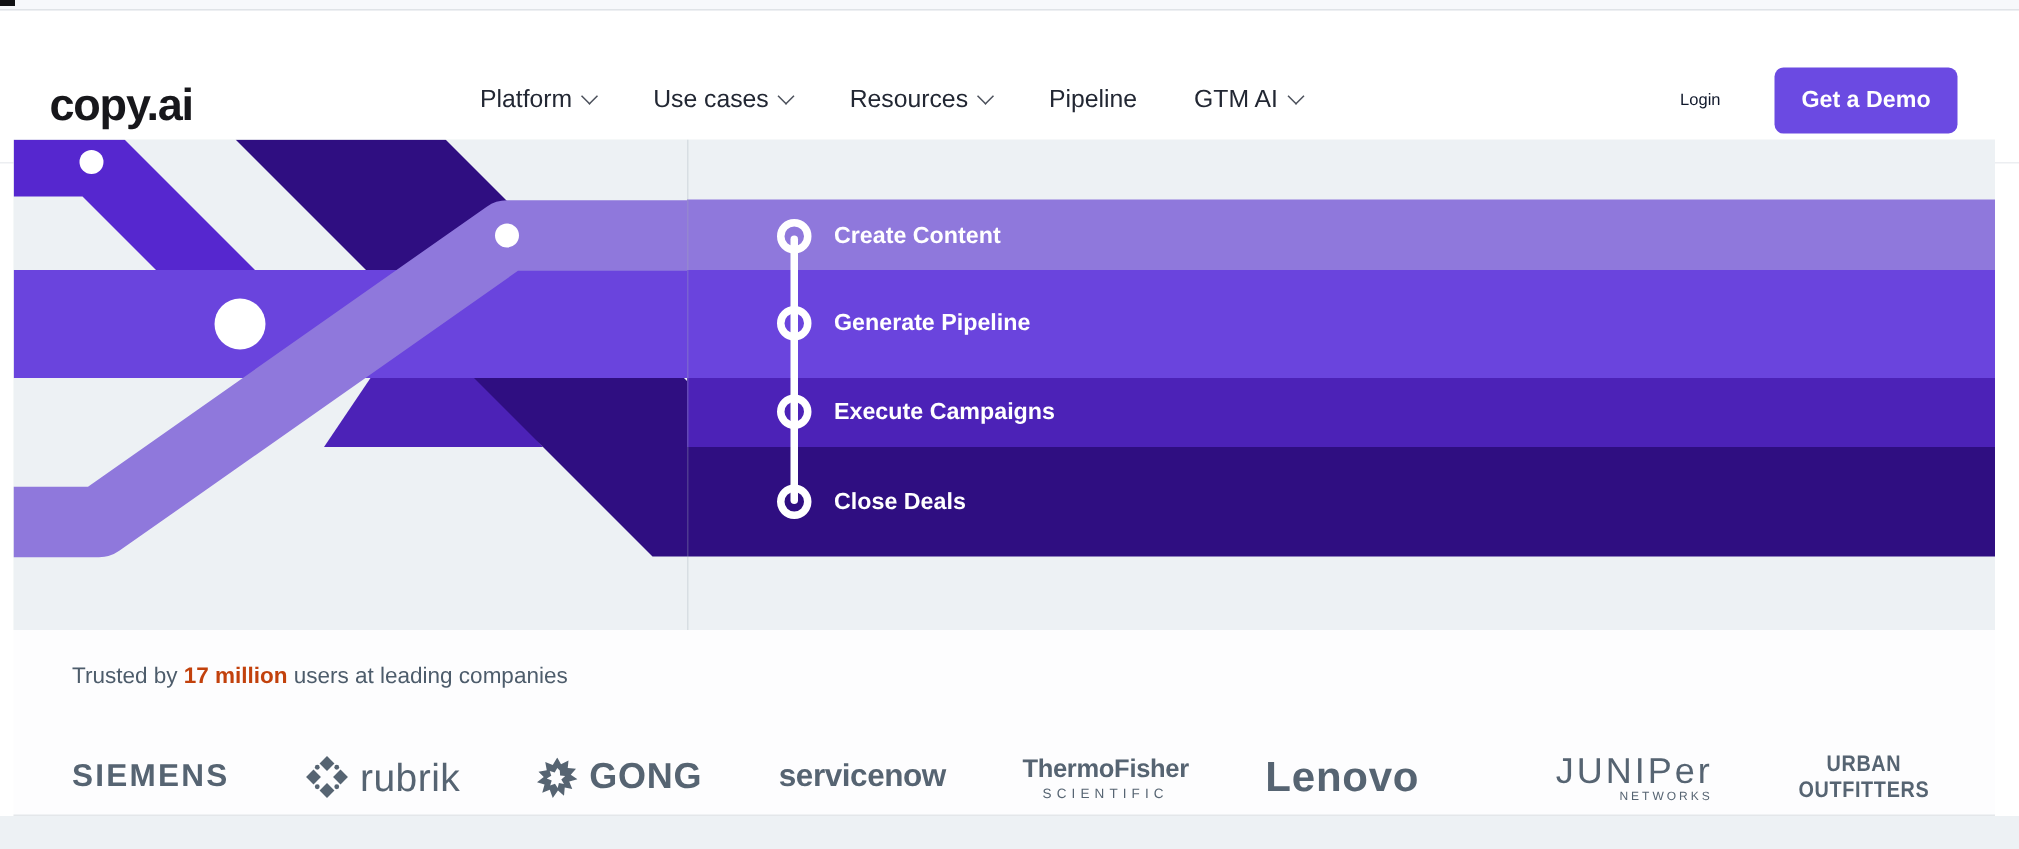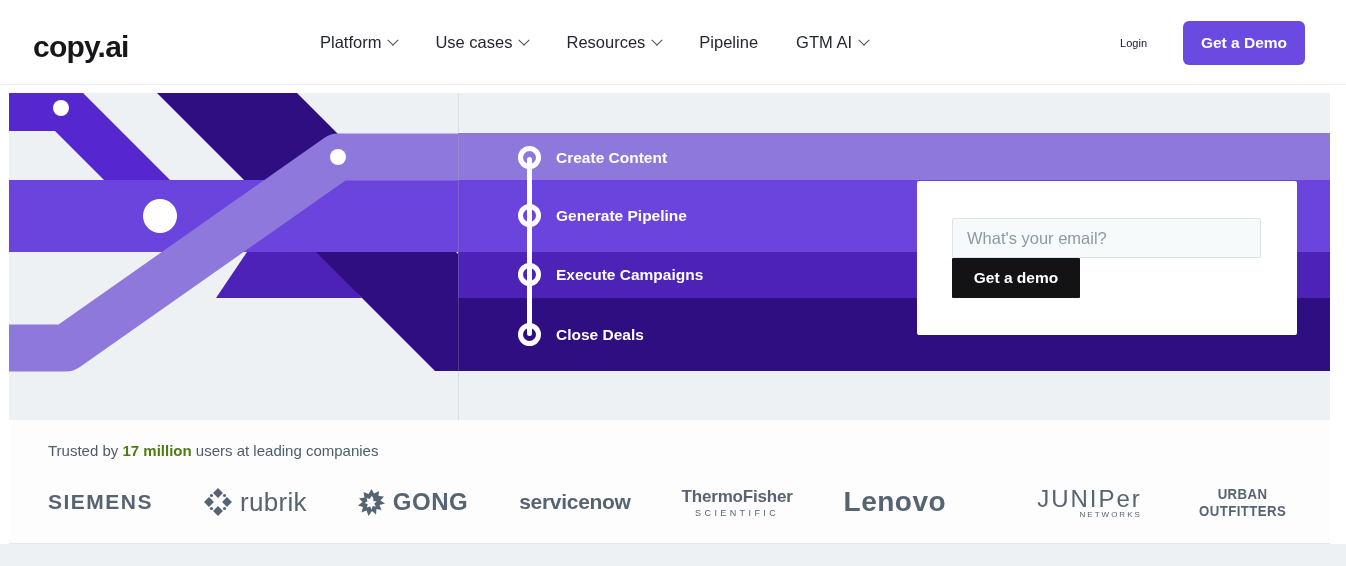--- a/index.html
+++ b/index.html
@@ -12,7 +12,7 @@
   .topfleck { position:absolute; left:0; top:0; width:10px; height:4px; background:#111114; }
 
   
-  .navbar { position:absolute; left:0; top:0; width:1346px; height:85px; background:#ffffff; border-bottom:1px solid #eceef1; }
+  .navbar { position:absolute; left:0; top:24px; width:1346px; height:85px; background:#ffffff; border-bottom:1px solid #eceef1; }
   .logo { position:absolute; left:33px; top:30px; font-size:30px; font-weight:800; letter-spacing:-0.8px; color:#17171b; cursor:pointer; }
   .navmenu { position:absolute; left:320px; top:0; height:85px; display:flex; align-items:center; gap:38px; }
   .navitem { display:flex; align-items:center; gap:7px; font-size:16.5px; color:#222733; cursor:pointer; white-space:nowrap; }

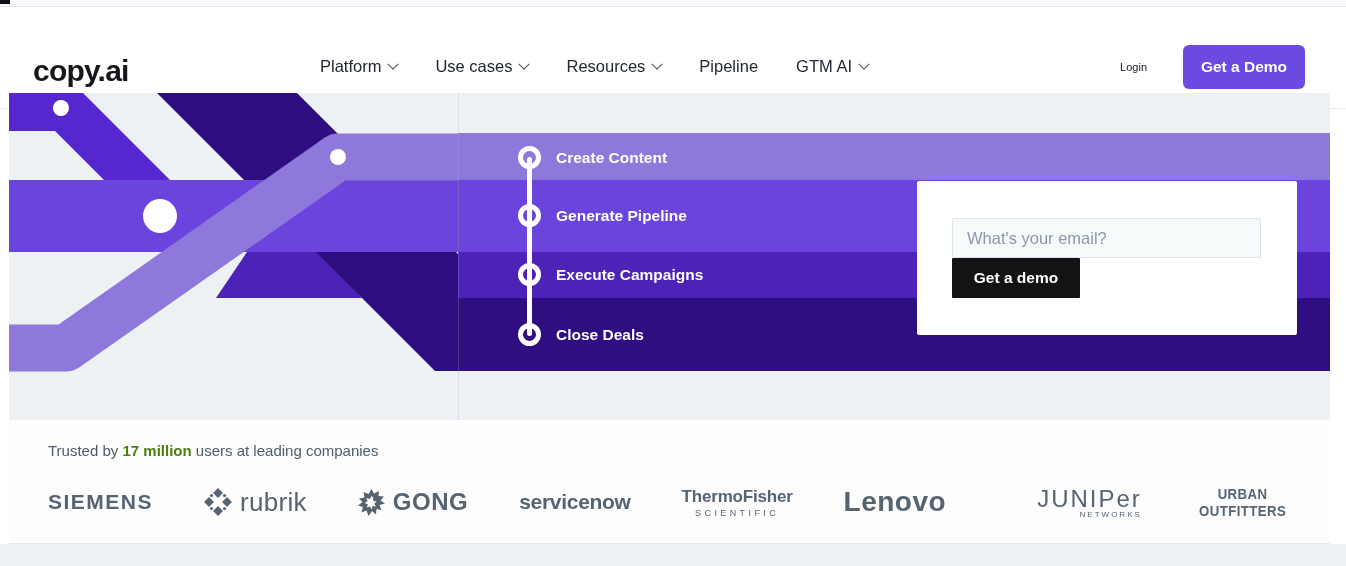--- a/index.html
+++ b/index.html
@@ -144,10 +144,6 @@
     <div class="tl-label" style="top:182px;">Execute Campaigns</div>
     <div class="tl-label" style="top:242px;">Close Deals</div>
 
-    <div class="card">
-      <input class="email-input" type="text" placeholder="What's your email?" style="">
-      <button class="demo-btn">Get a demo</button>
-    </div>
 
   </div>
 

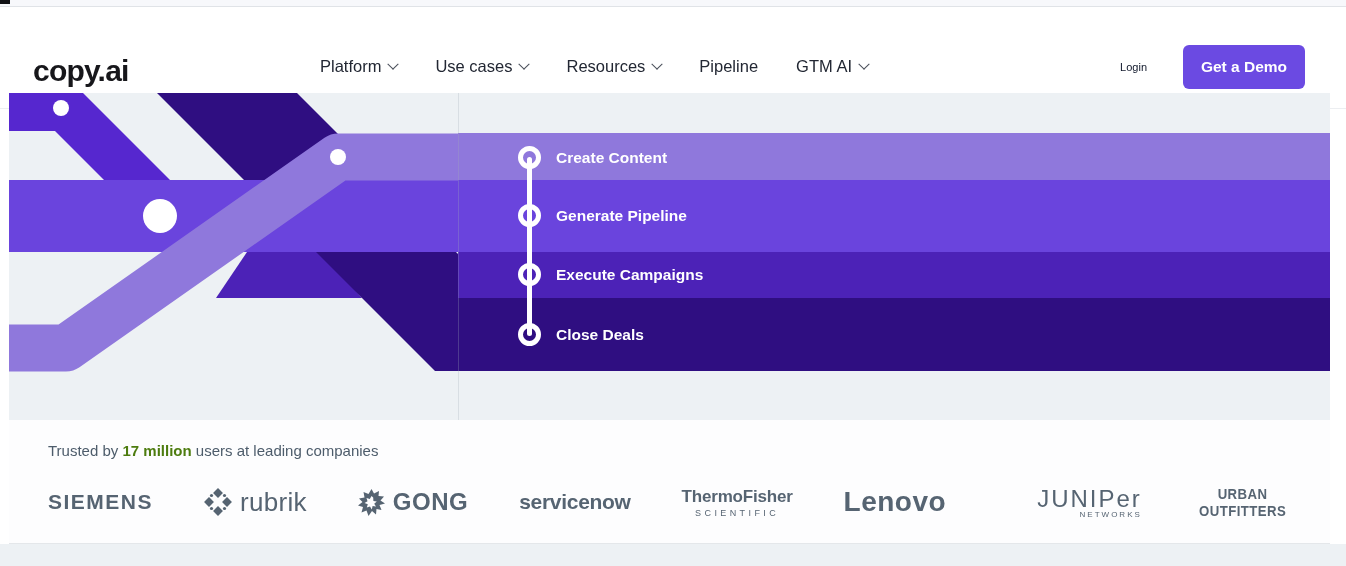--- a/index.html
+++ b/index.html
@@ -52,7 +52,7 @@
   
   .trusted { position:absolute; left:9px; top:420px; width:1321px; height:124px; background:#fdfdfe; border-bottom:1px solid #e4e7ea; }
   .trusted-text { position:absolute; left:39px; top:22px; font-size:15px; color:#4d5c6b; }
-  .trusted-text b { font-weight:700; color:#4d7c0f; }
+  .trusted-text b { font-weight:700; color:#c2410c; }
   .logos { position:absolute; left:0; top:56px; width:1321px; padding:0 38px 0 39px; display:flex; justify-content:space-between; align-items:center; height:52px; }
   .brand { display:flex; align-items:center; gap:8px; color:#566472; }
   .b-siemens { font-size:21px; font-weight:700; letter-spacing:1.5px; }

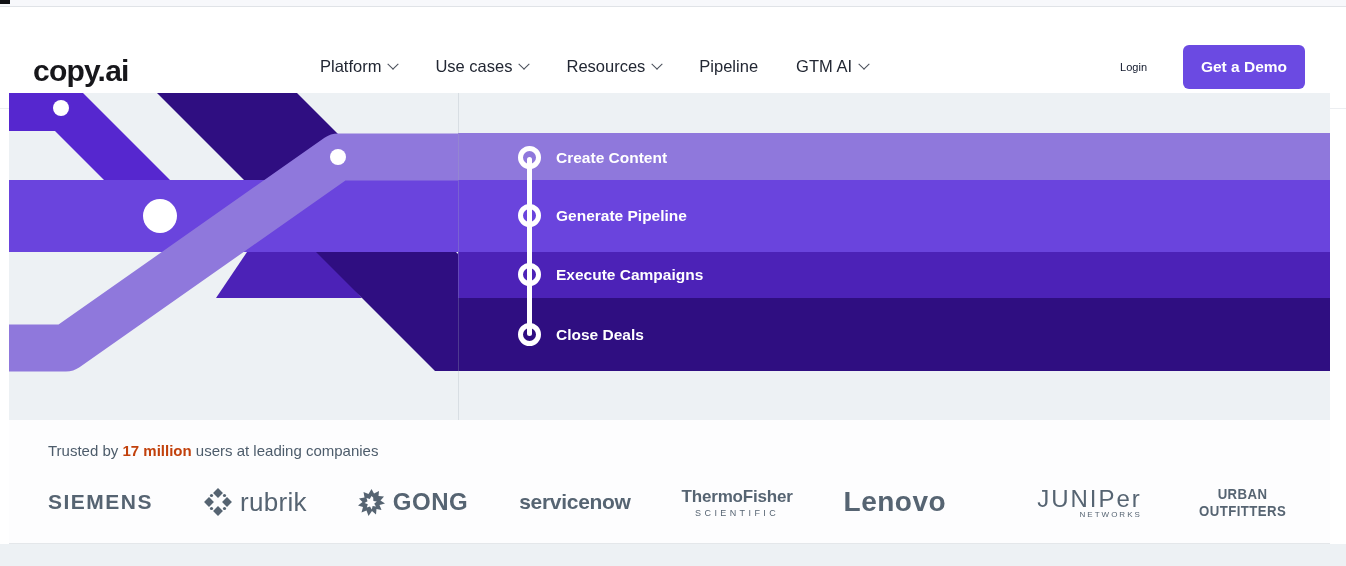--- a/index.html
+++ b/index.html
@@ -53,7 +53,7 @@
   .trusted { position:absolute; left:9px; top:420px; width:1321px; height:124px; background:#fdfdfe; border-bottom:1px solid #e4e7ea; }
   .trusted-text { position:absolute; left:39px; top:22px; font-size:15px; color:#4d5c6b; }
   .trusted-text b { font-weight:700; color:#c2410c; }
-  .logos { position:absolute; left:0; top:56px; width:1321px; padding:0 38px 0 39px; display:flex; justify-content:space-between; align-items:center; height:52px; }
+  .logos { position:absolute; left:0; top:72px; width:1321px; padding:0 38px 0 39px; display:flex; justify-content:space-between; align-items:center; height:52px; }
   .brand { display:flex; align-items:center; gap:8px; color:#566472; }
   .b-siemens { font-size:21px; font-weight:700; letter-spacing:1.5px; }
   .b-rubrik-text { font-size:26px; font-weight:500; letter-spacing:0.3px; }

